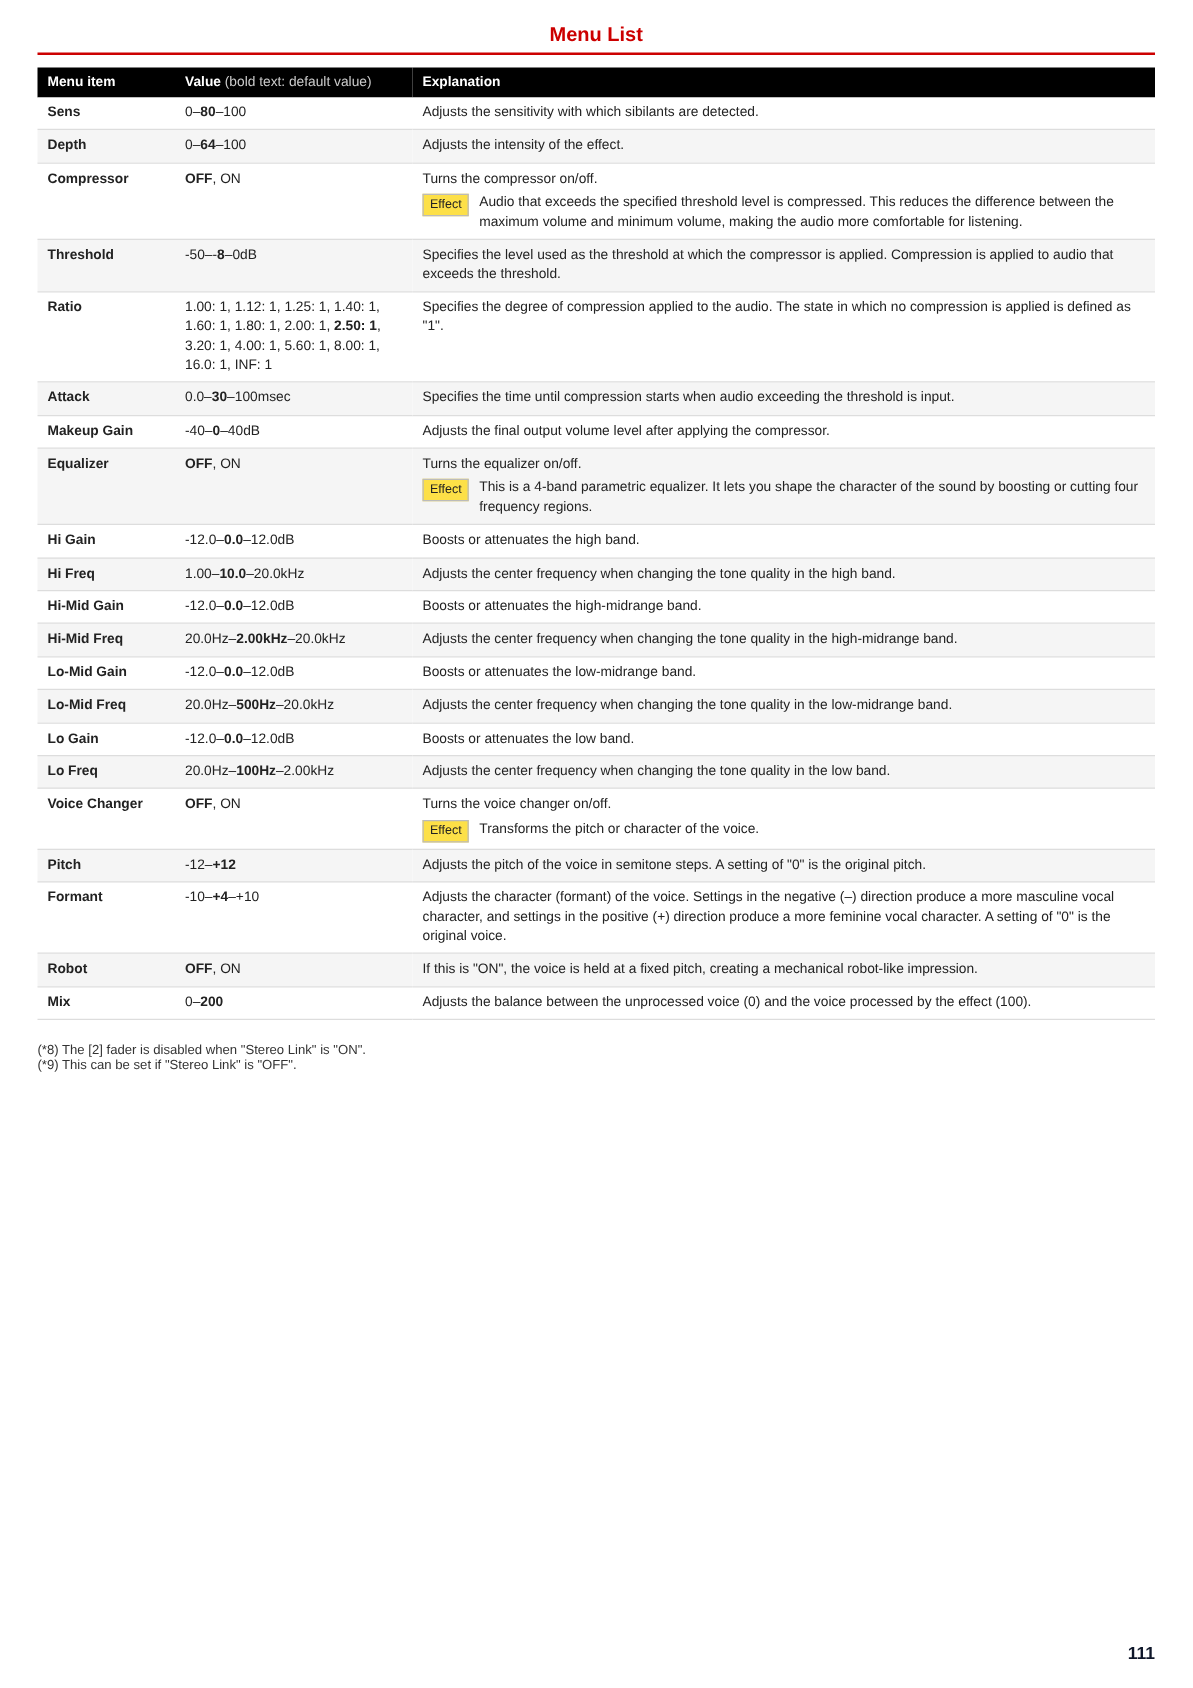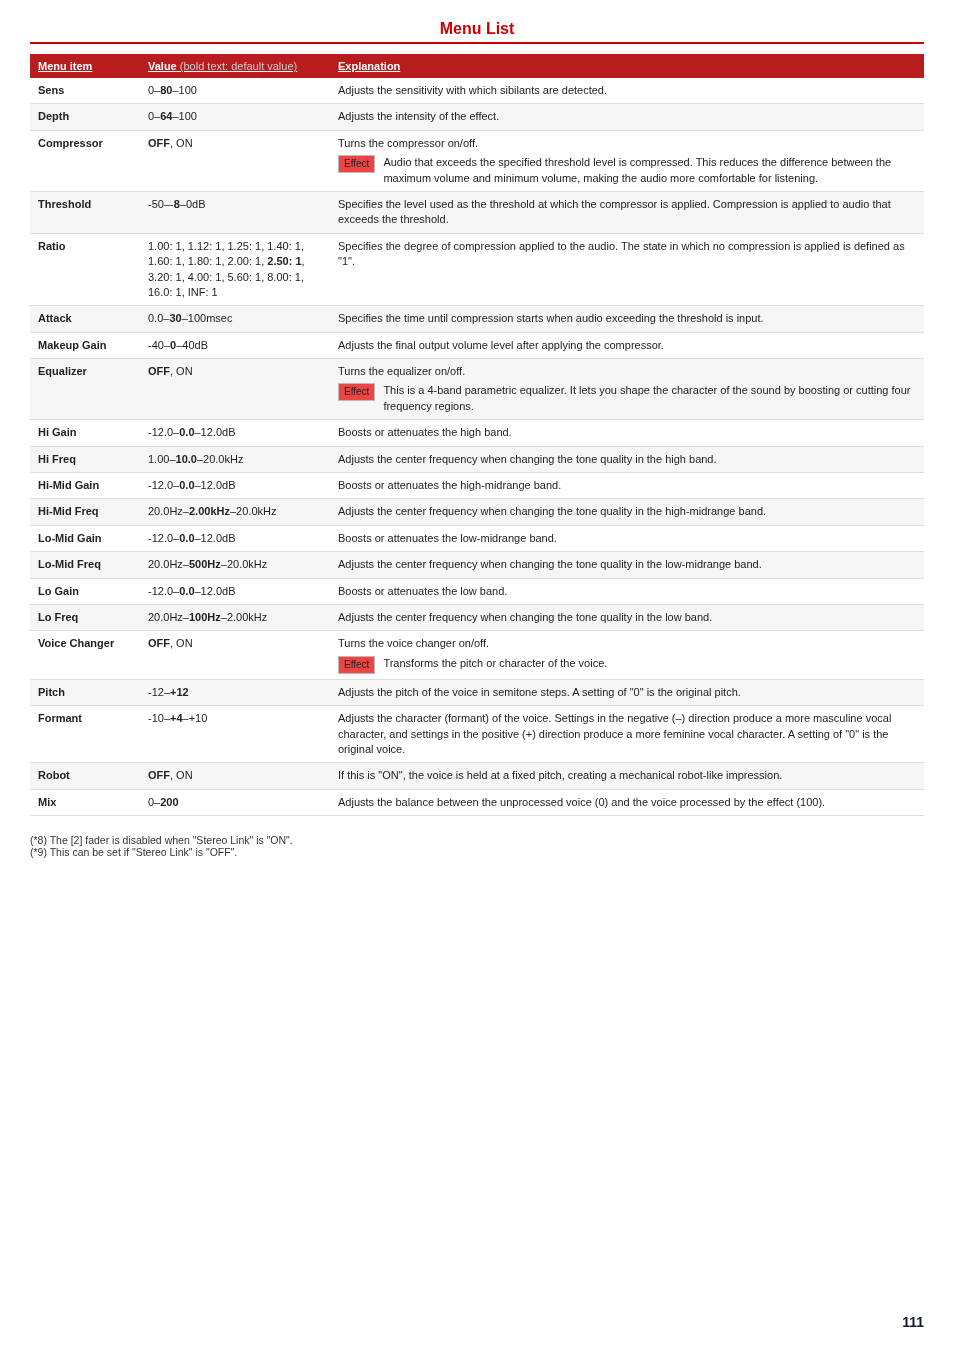--- a/index.html
+++ b/index.html
@@ -32,9 +32,8 @@
       margin-top: 4px;
     }
     thead tr {
-      background: #b91c1c;
+      background: #000000;
       color: #fff;
-      text-decoration: underline;
     }
     thead th {
       padding: 6px 8px;

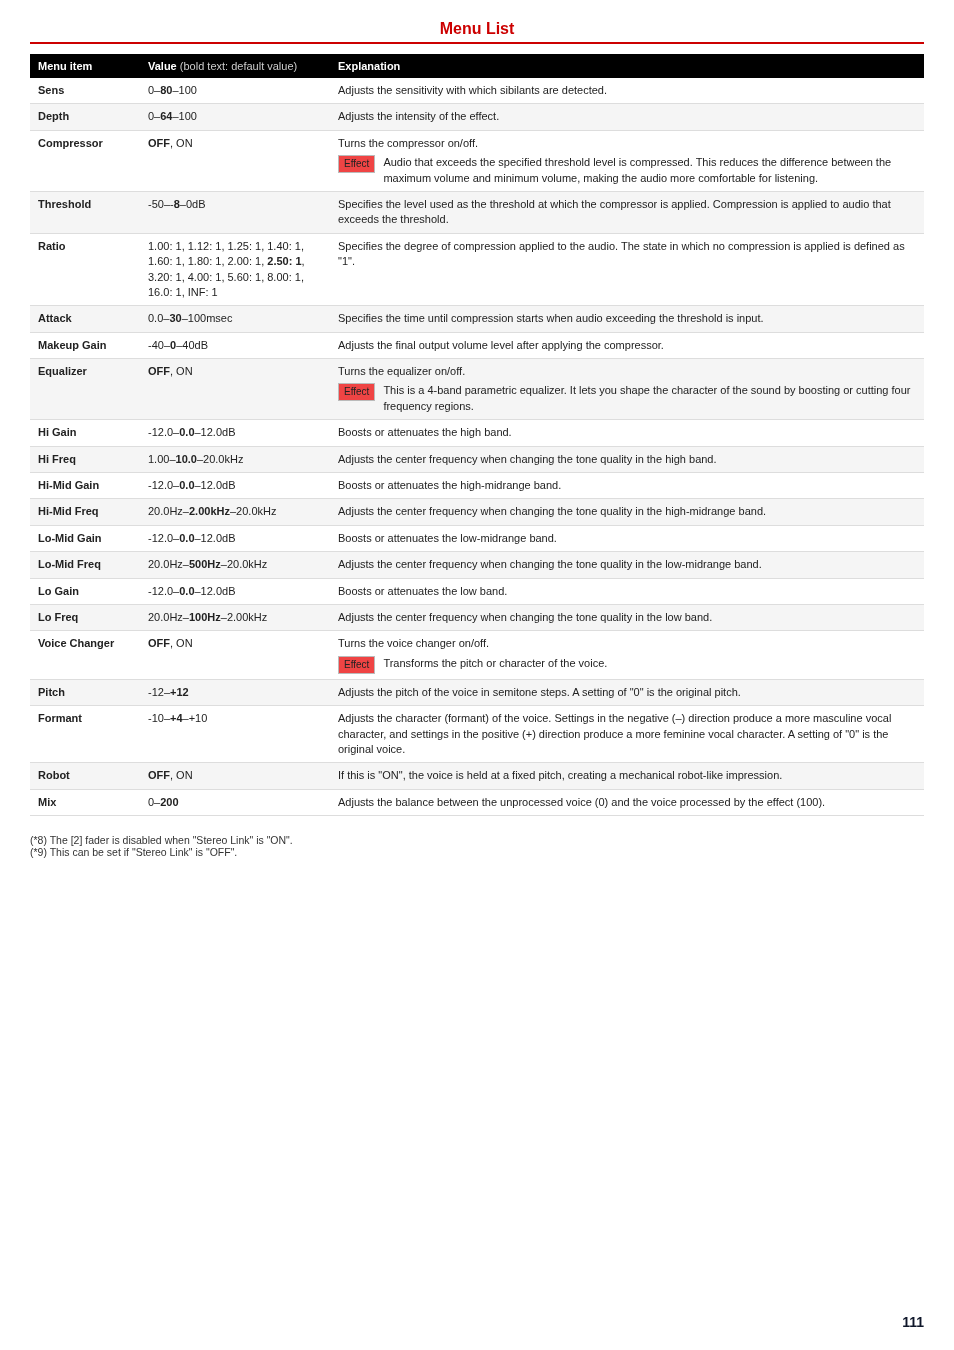--- a/index.html
+++ b/index.html
@@ -72,7 +72,7 @@
     }
     .effect-badge {
       display: inline-block;
-      background: #ef4444;
+      background: #fde047;
       border: 1px solid #bbb;
       padding: 1px 5px;
       font-size: 10px;

